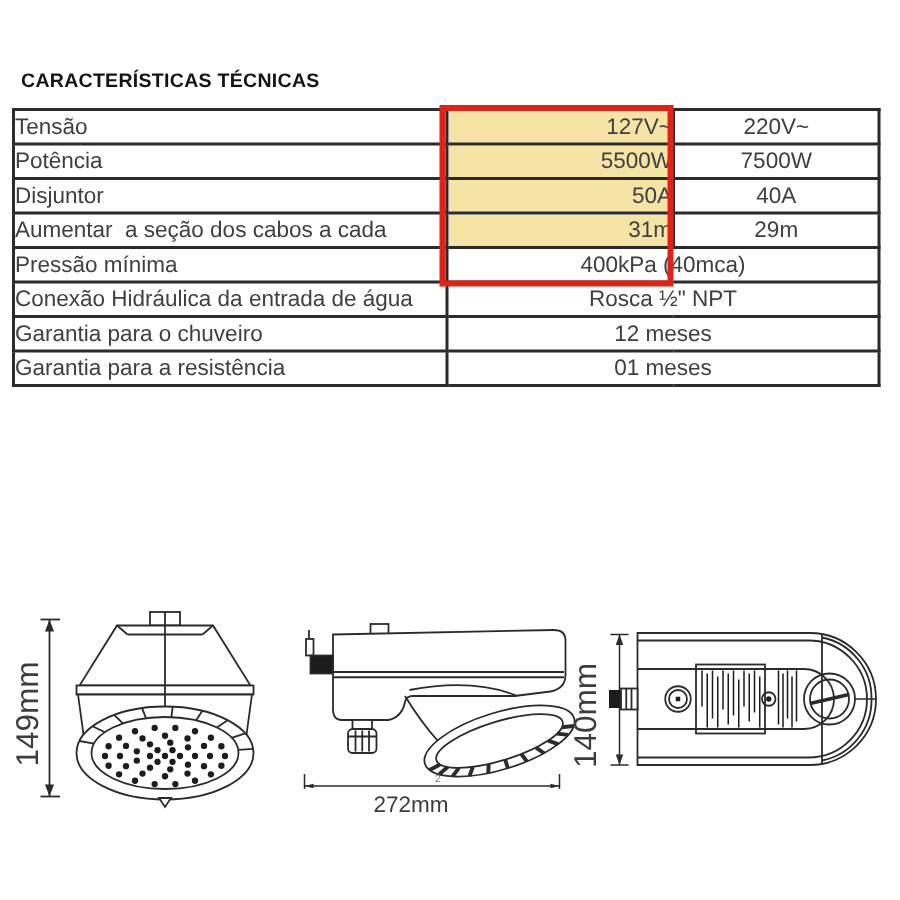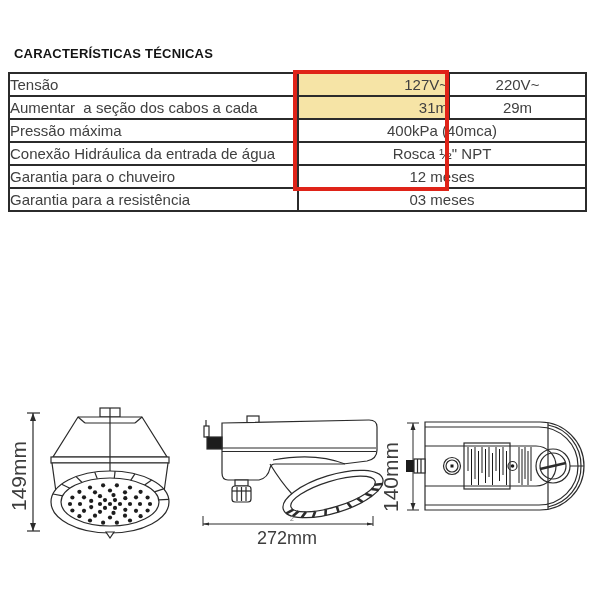--- a/index.html
+++ b/index.html
@@ -40,6 +40,11 @@
           <td class="lbl">Tensão</td>
           <td class="val hl">127V~</td>
           <td class="val">220V~</td>
+        </tr>
+    <tr>
+          <td class="lbl">Potência</td>
+          <td class="val hl">5500W</td>
+          <td class="val">7500W</td>
         </tr>
     <tr>
           <td class="lbl">Aumentar  a seção dos cabos a cada</td>

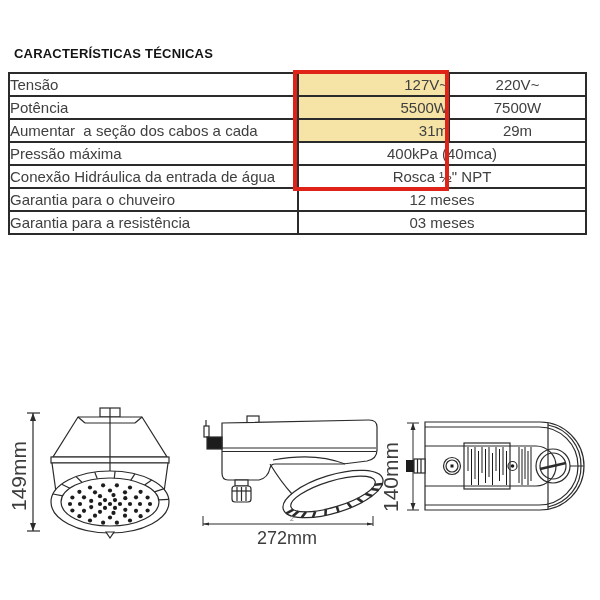--- a/index.html
+++ b/index.html
@@ -45,6 +45,11 @@
           <td class="lbl">Potência</td>
           <td class="val hl">5500W</td>
           <td class="val">7500W</td>
+        </tr>
+    <tr>
+          <td class="lbl">Disjuntor</td>
+          <td class="val hl">50A</td>
+          <td class="val">40A</td>
         </tr>
     <tr>
           <td class="lbl">Aumentar  a seção dos cabos a cada</td>

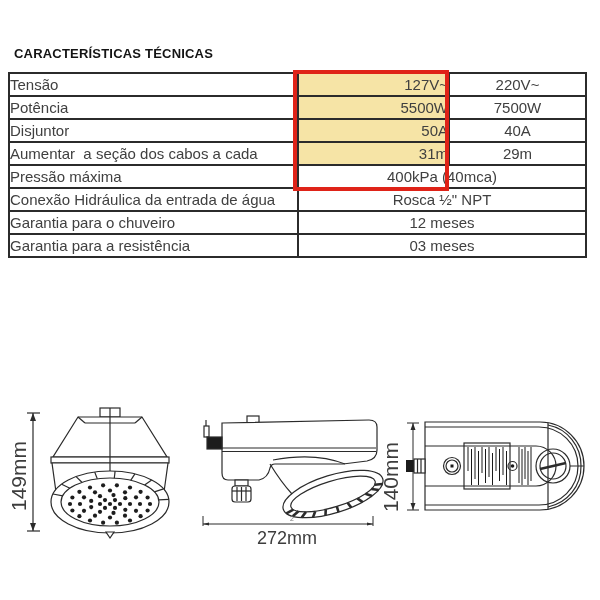--- a/index.html
+++ b/index.html
@@ -57,7 +57,7 @@
           <td class="val">29m</td>
         </tr>
     <tr>
-          <td class="lbl">Pressão máxima</td>
+          <td class="lbl">Pressão mínima</td>
           <td class="val" colspan="2">400kPa (40mca)</td>
         </tr>
     <tr>

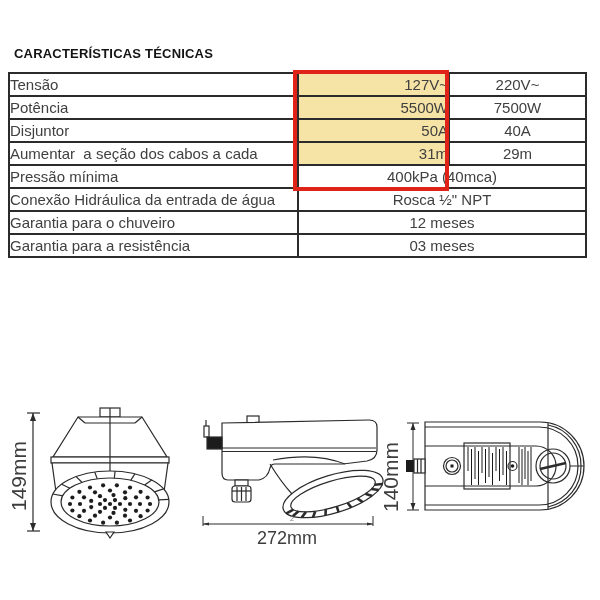--- a/index.html
+++ b/index.html
@@ -70,7 +70,7 @@
         </tr>
     <tr>
           <td class="lbl">Garantia para a resistência</td>
-          <td class="val" colspan="2">03 meses</td>
+          <td class="val" colspan="2">01 meses</td>
         </tr>
     </tbody>
   </table>

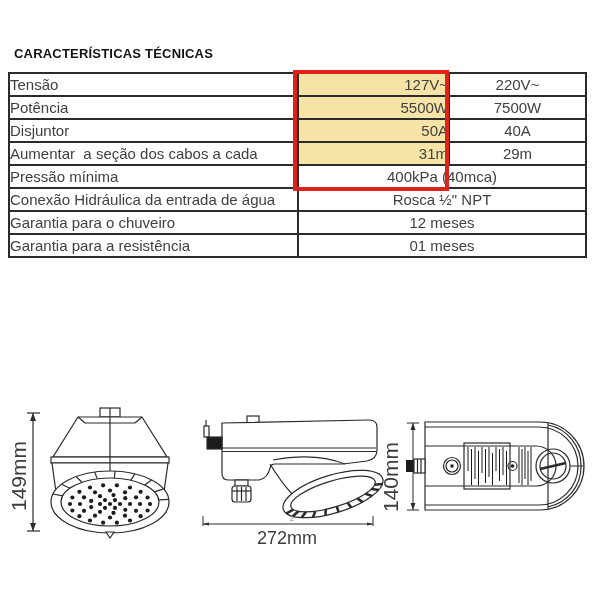--- a/index.html
+++ b/index.html
@@ -19,7 +19,7 @@
   .rot{transform:rotate(-90deg);}
   #dim149{left:-27px;top:465px;width:90px;height:22px;}
   #dim140{left:345px;top:466px;width:90px;height:22px;}
-  #dim272{left:237px;top:528px;width:100px;height:24px;font-size:18px;}
+  #dim272{left:224px;top:528px;width:100px;height:24px;font-size:15px;}
   svg{display:block;}
 </style>
 </head>

